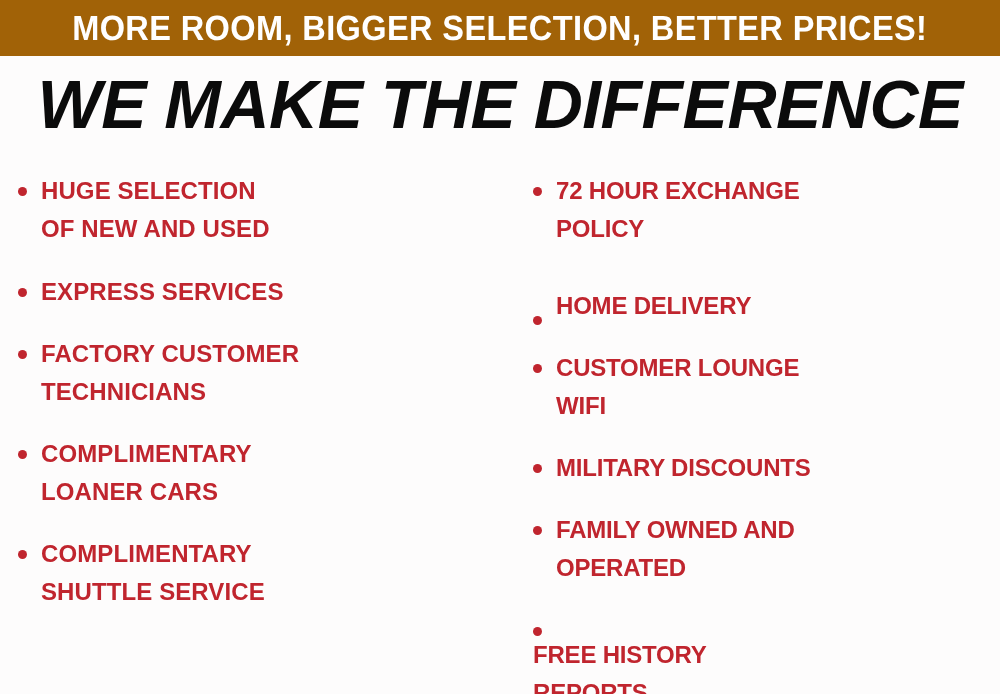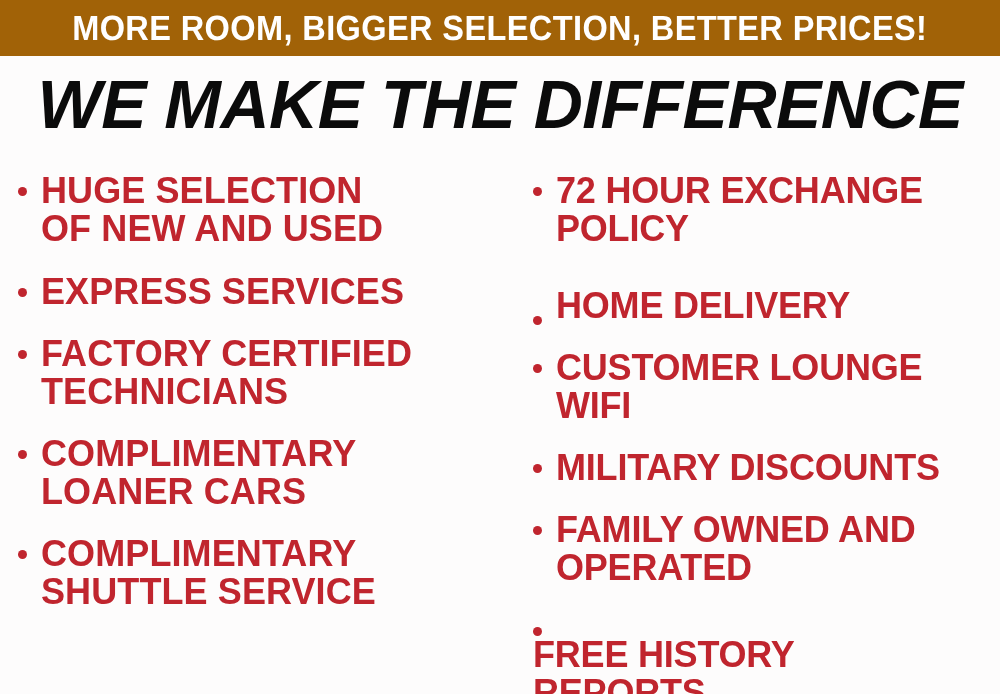--- a/index.html
+++ b/index.html
@@ -86,7 +86,7 @@
     color: #c0252e;
     font-family: "Liberation Sans", sans-serif;
     font-weight: bold;
-    font-size: 36px;
+    font-size: 24px;
     line-height: 38px;
     letter-spacing: 0.1px;
   }

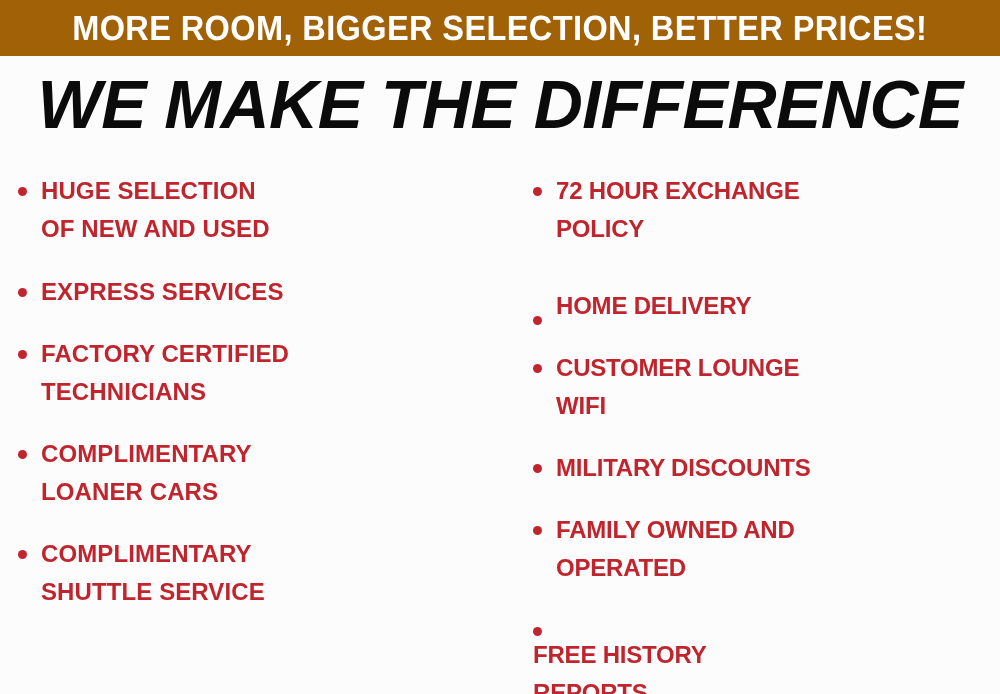--- a/index.html
+++ b/index.html
@@ -148,7 +148,7 @@
     </div>
     <div class="bullet-item">
       <span class="bullet-dot"></span>
-      <span class="bullet-label">FACTORY CERTIFIED
+      <span class="bullet-label">FACTORY CUSTOMER
 TECHNICIANS</span>
     </div>
     <div class="bullet-item">

